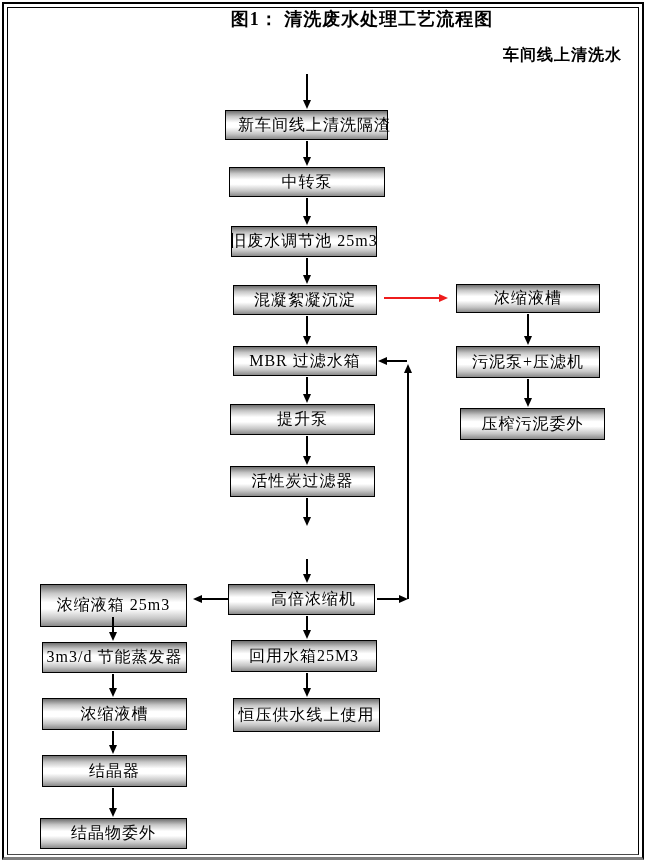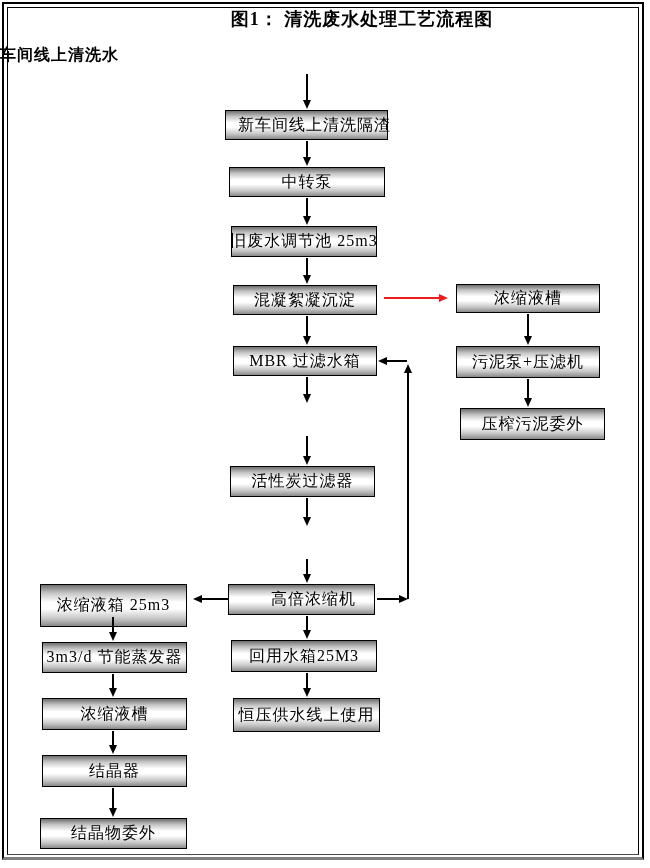--- a/index.html
+++ b/index.html
@@ -20,7 +20,7 @@
     font-size:18px;font-weight:bold;letter-spacing:1px;padding-left:42px;
   }
   .source-label{
-    position:absolute;top:45px;left:0;width:622px;text-align:left;
+    position:absolute;top:45px;left:0;width:622px;text-align:right;
     font-size:16px;font-weight:bold;letter-spacing:1px;
   }
   .node{

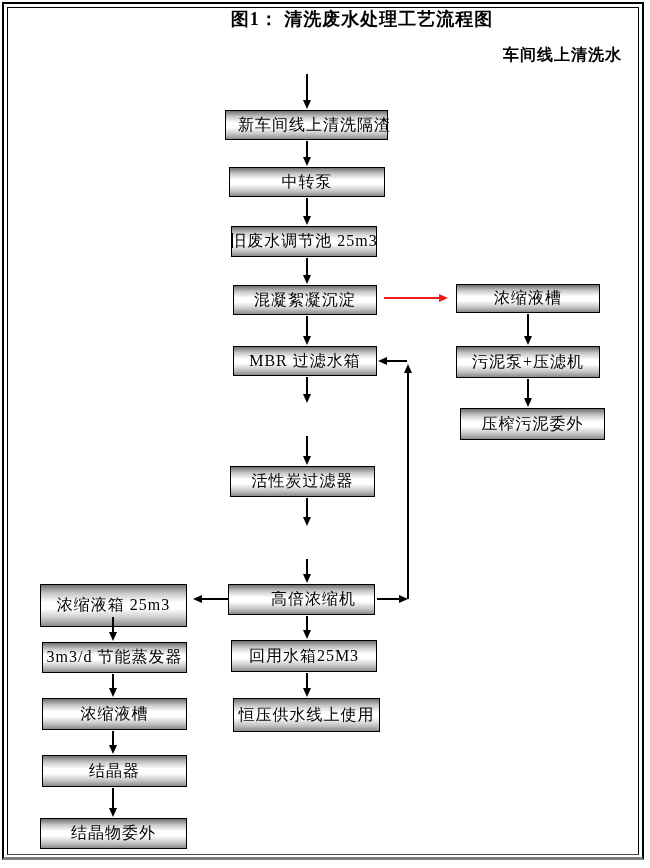--- a/index.html
+++ b/index.html
@@ -69,6 +69,7 @@
   <div class="node" style="left:231px;top:226px;width:146px;height:31px;">旧废水调节池 25m3</div>
   <div class="node" style="left:233px;top:285px;width:144px;height:30px;">混凝絮凝沉淀</div>
   <div class="node" style="left:233px;top:346px;width:144px;height:30px;">MBR 过滤水箱</div>
+  <div class="node" style="left:230px;top:404px;width:145px;height:31px;">提升泵</div>
   <div class="node" style="left:230px;top:466px;width:145px;height:31px;">活性炭过滤器</div>
   <div class="node" style="left:228px;top:584px;width:147px;height:31px;padding-left:24px;">高倍浓缩机</div>
   <div class="node" style="left:231px;top:640px;width:146px;height:32px;">回用水箱25M3</div>

